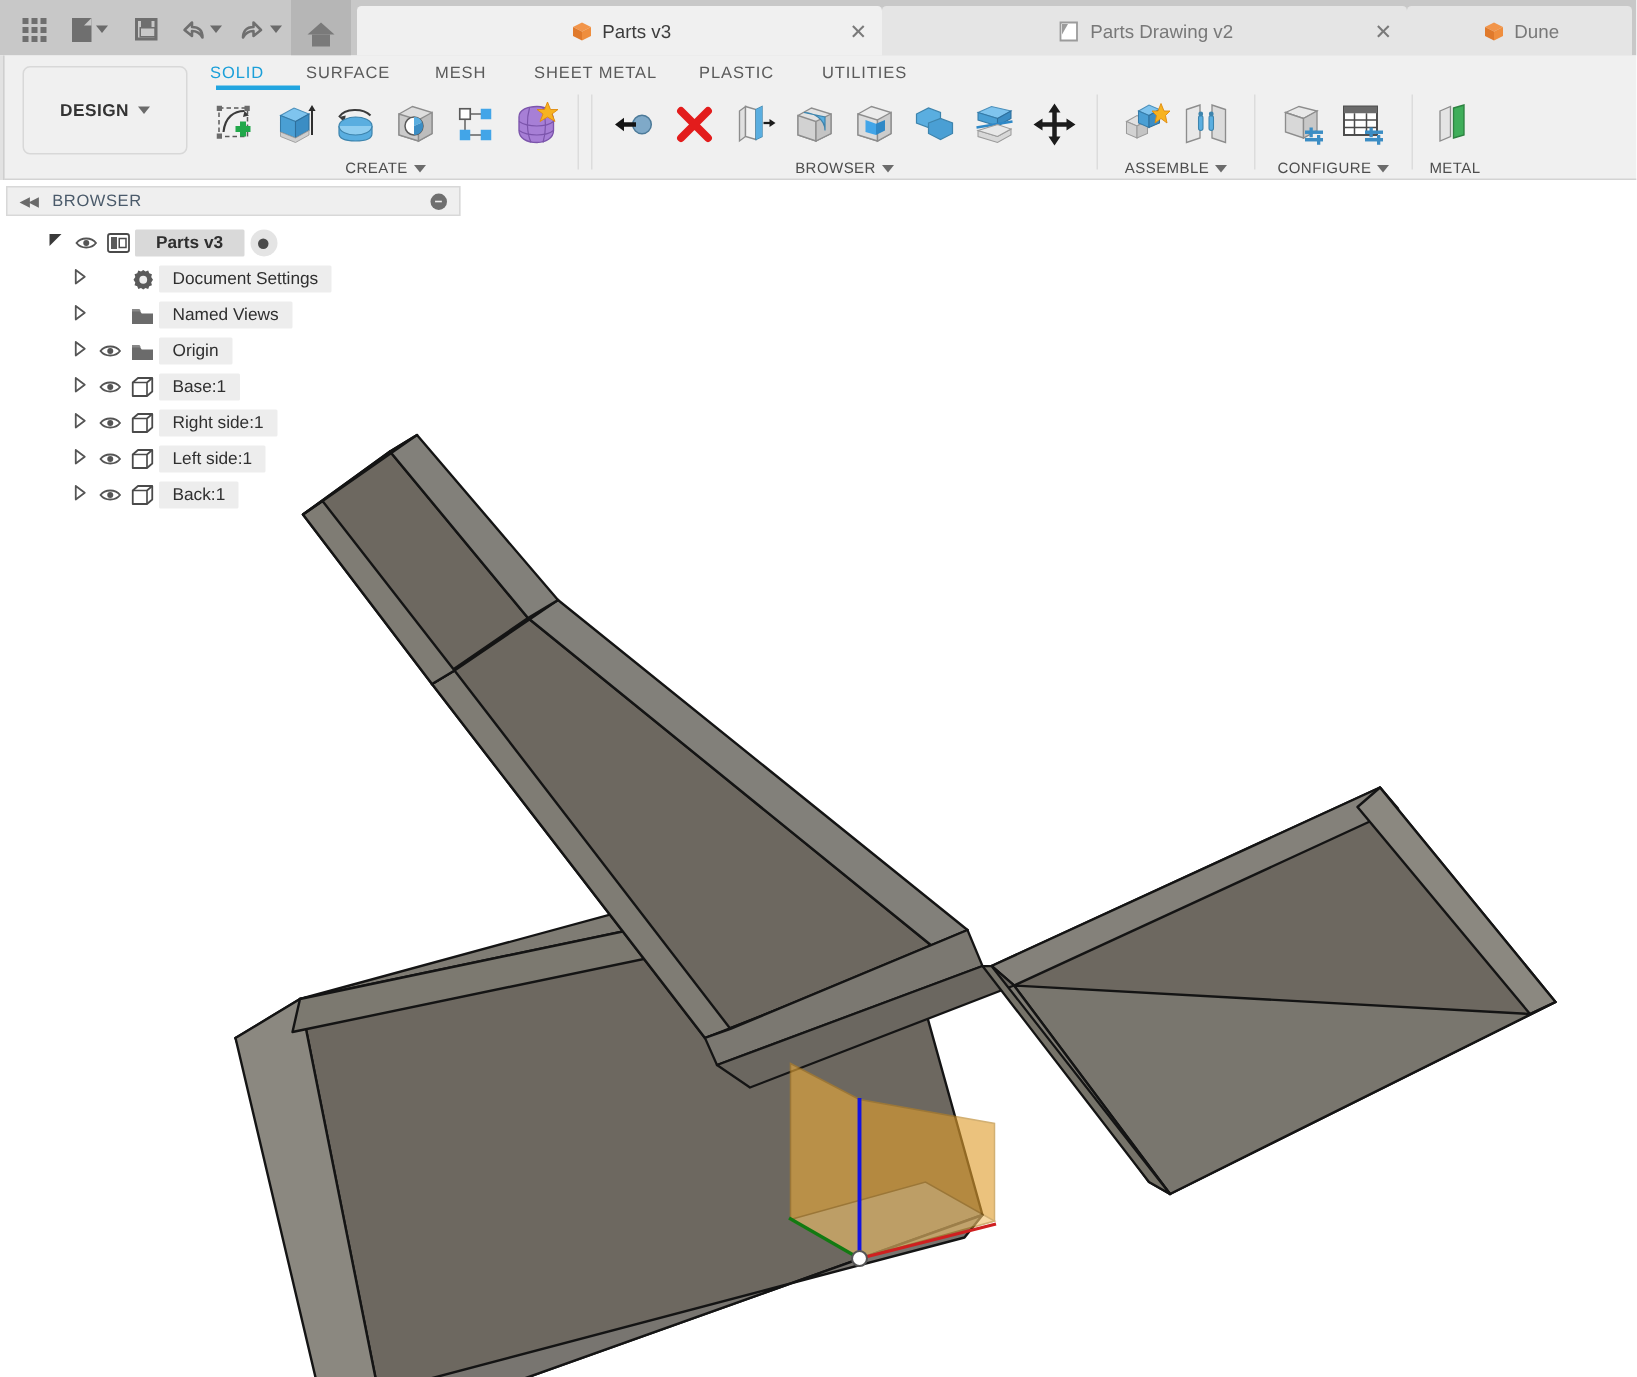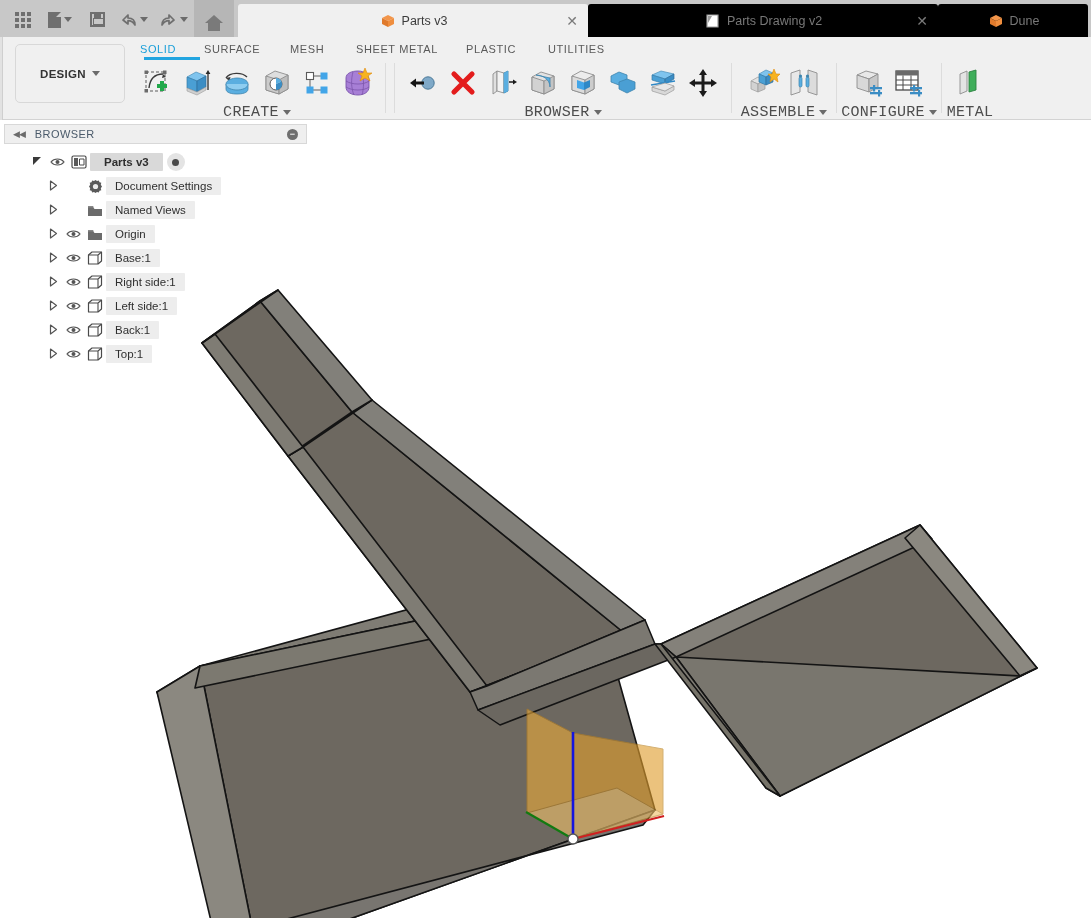--- a/index.html
+++ b/index.html
@@ -61,7 +61,7 @@
     font-size:12.5px; color:#5b5b5b;
   }
   .tab.active { background:#f0f0f0; color:#3c3c3c; }
-  .tab.inactive { background:#000000; color:#787878; }
+  .tab.inactive { background:#e5e5e5; color:#787878; }
   .tab .tab-label { margin:0 8px; white-space:nowrap; }
   .tab .tab-close { position:absolute; right:10px; font-size:14px; color:#7a7a7a; line-height:1; }
   .tab-ico-cube { width:13px;height:13px; position:relative; margin-left:10px;}

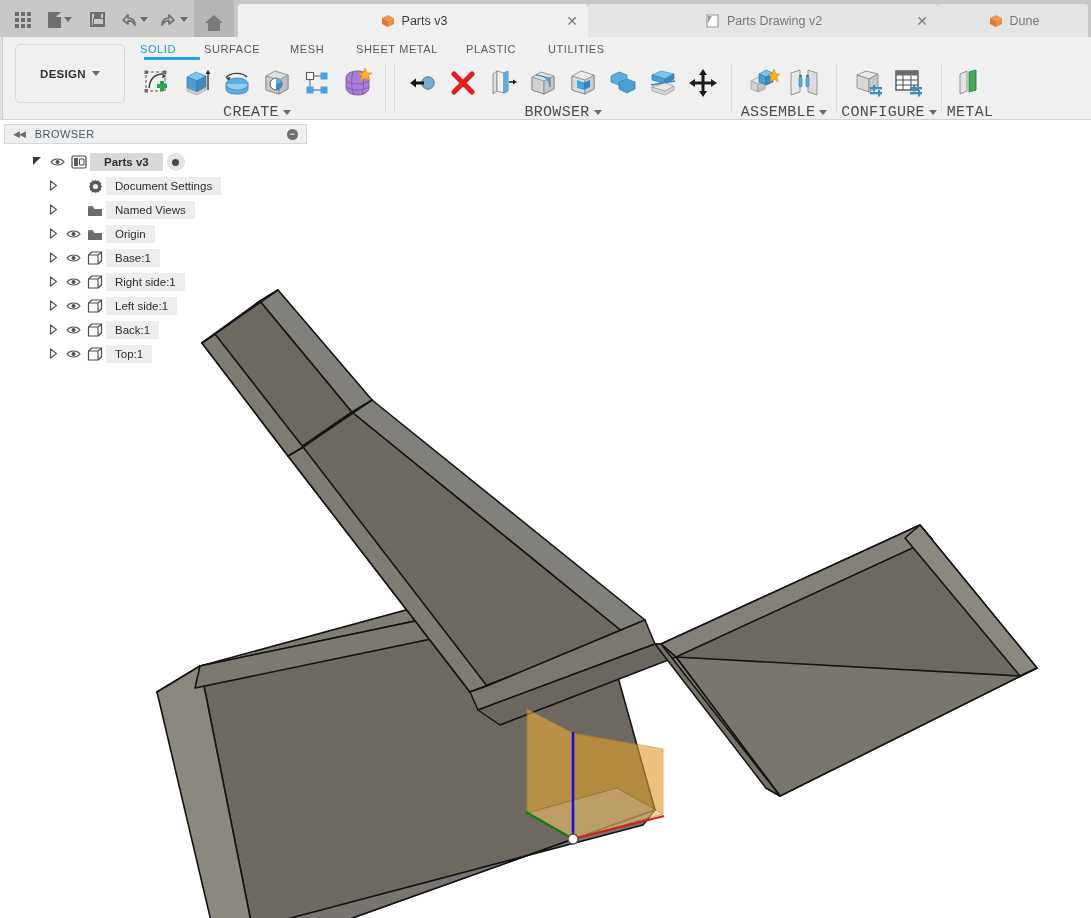--- a/index.html
+++ b/index.html
@@ -96,7 +96,7 @@
   .panels { position:absolute; left:133px; top:24px; height:59px; display:flex; align-items:flex-start; }
   .panel { height:59px; position:relative; display:flex; flex-direction:column; align-items:center; }
   .panel-icons { display:flex; align-items:center; height:44px; padding:0 6px; gap:4px;}
-  .panel-label { font-size:15px; color:#4d4d4d; display:flex; align-items:center; gap:3px; height:15px; letter-spacing:.3px;font-family:Liberation Mono, monospace;}
+  .panel-label { font-size:10px; color:#4d4d4d; display:flex; align-items:center; gap:3px; height:15px; letter-spacing:.3px;}
   .panel-div { width:1px; height:50px; background:#dcdcdc; margin:2px 4px 0 4px;}
   .ico { width:36px; height:38px; display:flex; align-items:center; justify-content:center; position:relative;}
   .ico svg { display:block; }

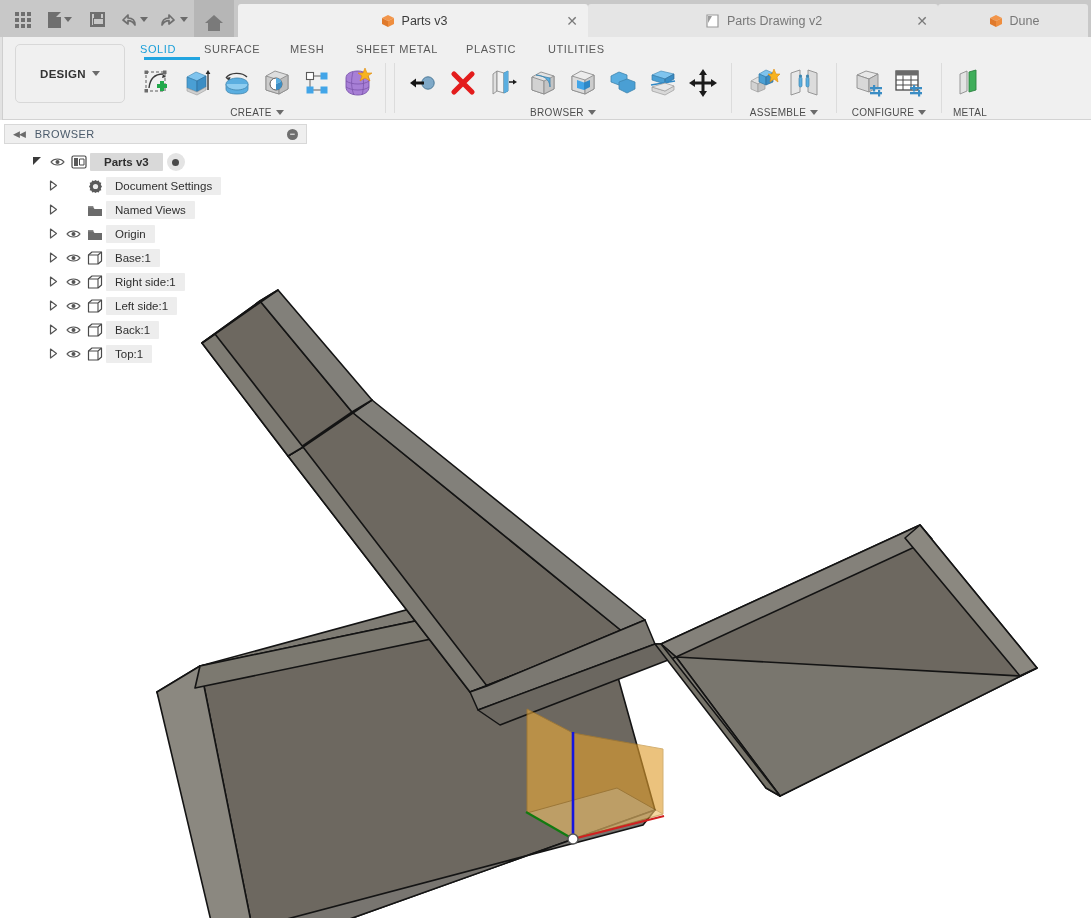--- a/index.html
+++ b/index.html
@@ -737,26 +737,6 @@
       <span class="nlabel">Back:1</span>
     </div>
 
-    <div class="node child">
-      <span class="expander">
-        <svg width="9" height="11" viewBox="0 0 9 11">
-            <path d="M1.5 1 L7.5 5.5 L1.5 10 Z" fill="none" stroke="#555" stroke-width="1.2" stroke-linejoin="round"></path>
-          </svg>
-      </span>
-      <span class="eye">
-        <svg width="15" height="10" viewBox="0 0 15 10">
-            <path d="M1 5 C4 1 11 1 14 5 C11 9 4 9 1 5Z" fill="none" stroke="#555" stroke-width="1.2"></path>
-            <circle cx="7.5" cy="5" r="2" fill="#555"></circle>
-          </svg>
-      </span>
-      <span class="nicon">
-        <svg width="16" height="14" viewBox="0 0 16 14">
-            <path d="M1.5 4 L5 1 L14.5 1 L14.5 10 L11 13 L1.5 13 Z" fill="#fff" stroke="#4a4a4a" stroke-width="1.2" stroke-linejoin="round"></path>
-            <path d="M1.5 4 L11 4 L11 13 M11 4 L14.5 1" fill="none" stroke="#4a4a4a" stroke-width="1.1"></path>
-          </svg>
-      </span>
-      <span class="nlabel">Top:1</span>
-    </div>
 
   </div>
 

